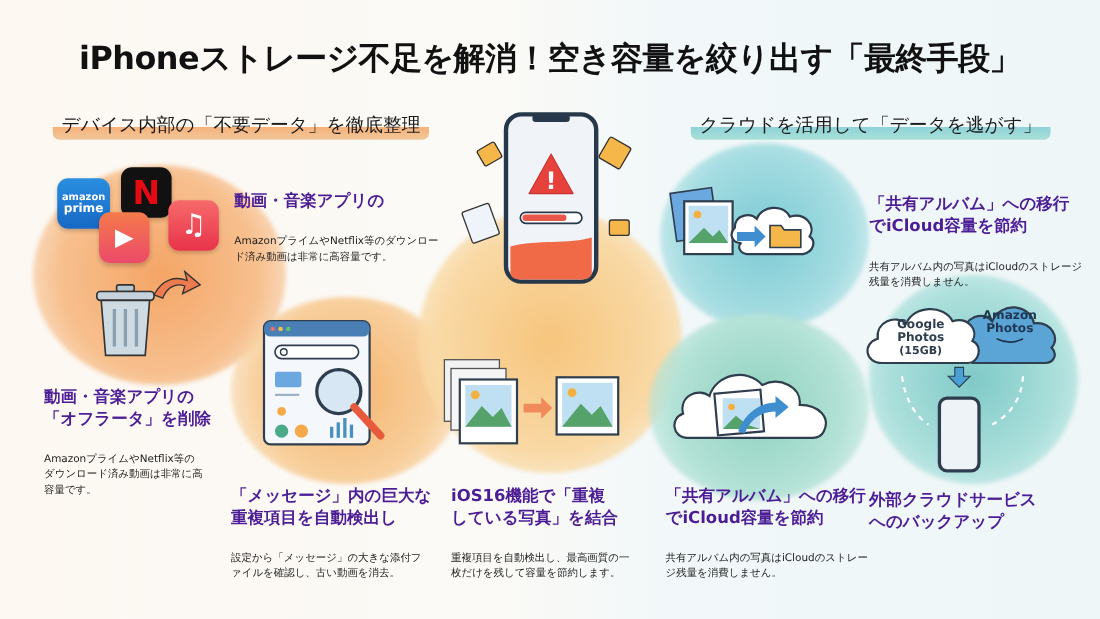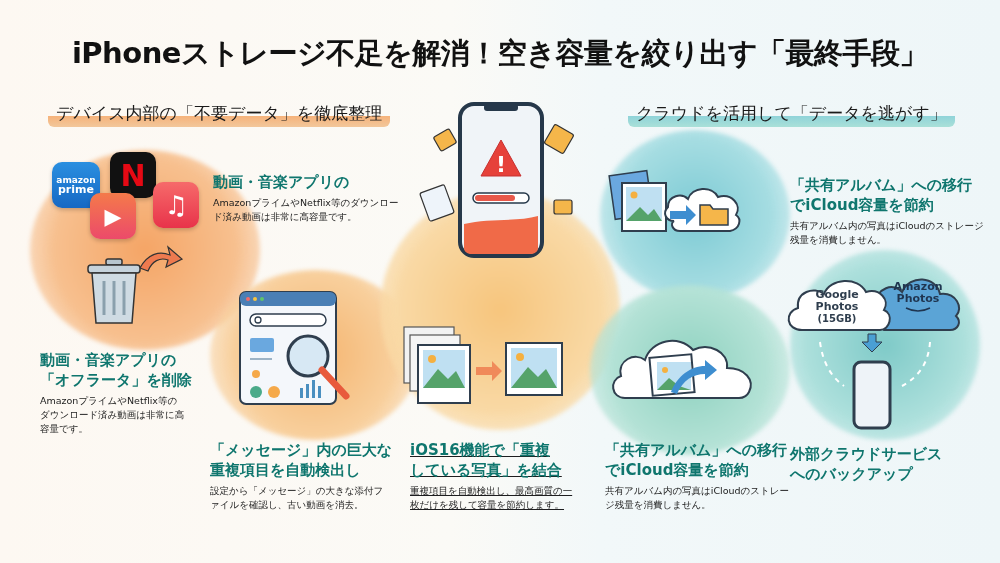--- a/index.html
+++ b/index.html
@@ -23,7 +23,7 @@
   .section-label.right { left: 628px; top: 102px; background: linear-gradient(180deg, transparent 55%, #8fd3d9 55%, #a9e0d8 100%); border-radius: 6px; }
 
   .blob { position: absolute; border-radius: 50%; filter: blur(2px); }
-  .card-h { font-size: 15px; font-weight: bold; line-height: 20px; color: #0f766e; white-space: nowrap; }
+  .card-h { font-size: 15px; font-weight: bold; line-height: 20px; color: #4c1d95; white-space: nowrap; }
   .card-p { font-size: 9.5px; line-height: 14px; color: #222; margin-top: 4px; }
   .card { position: absolute; }
 

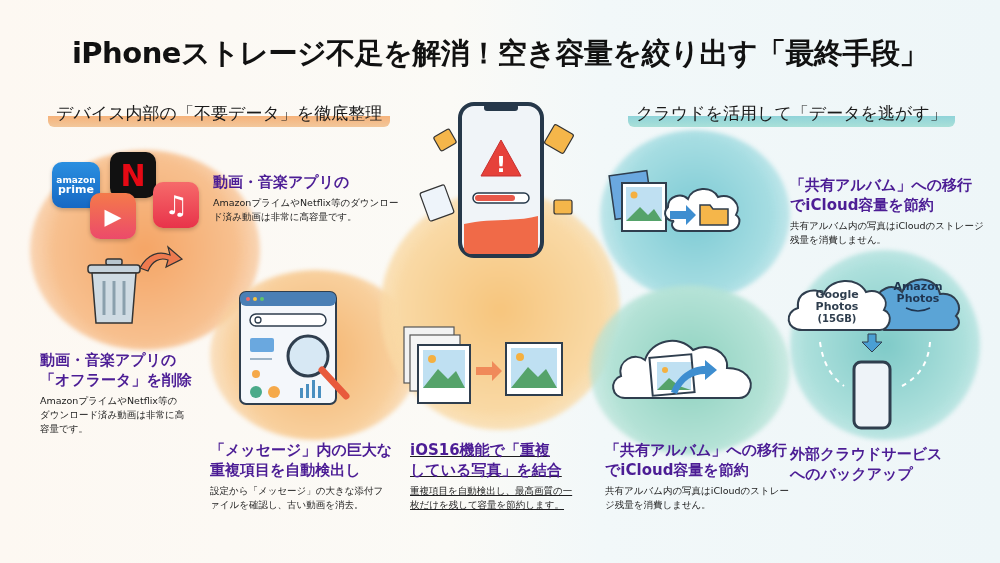--- a/index.html
+++ b/index.html
@@ -24,7 +24,7 @@
 
   .blob { position: absolute; border-radius: 50%; filter: blur(2px); }
   .card-h { font-size: 15px; font-weight: bold; line-height: 20px; color: #4c1d95; white-space: nowrap; }
-  .card-p { font-size: 9.5px; line-height: 14px; color: #222; margin-top: 4px; }
+  .card-p { font-size: 9.5px; line-height: 14px; color: #222; margin-top: 21px; }
   .card { position: absolute; }
 
   .icon-box { position: absolute; border-radius: 10px; display:flex; align-items:center; justify-content:center; box-shadow: 0 2px 4px rgba(0,0,0,0.2); }

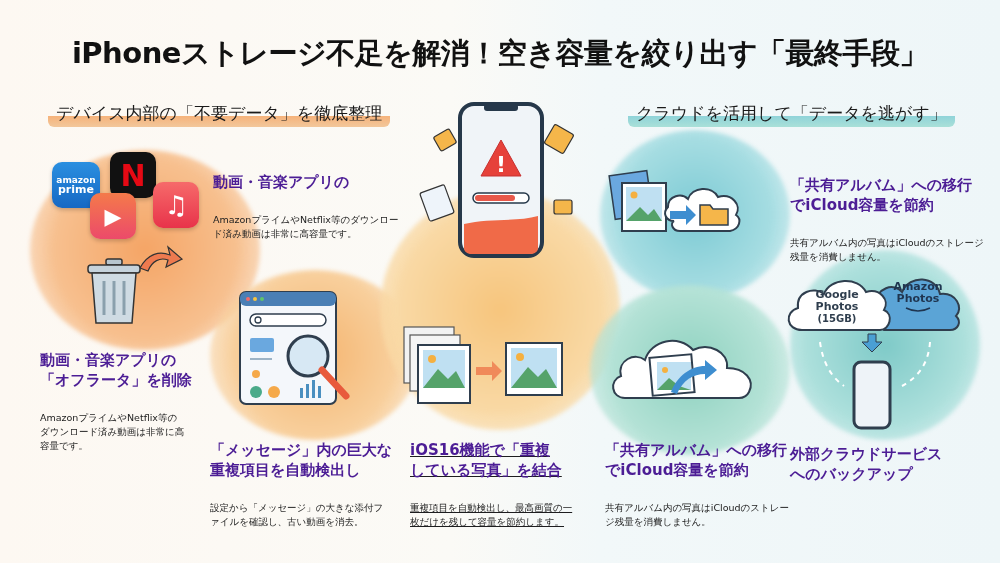--- a/index.html
+++ b/index.html
@@ -114,7 +114,7 @@
   <div class="card-p">設定から「メッセージ」の大きな添付ファイルを確認し、古い動画を消去。</div>
 </div>
 
-<div class="card" style="left:410px;top:440px;width:170px;text-decoration:underline;">
+<div class="card" style="left:410px;top:440px;width:170px;">
   <div class="card-h">iOS16機能で「重複</div>
   <div class="card-h">している写真」を結合</div>
   <div class="card-p">重複項目を自動検出し、最高画質の一枚だけを残して容量を節約します。</div>

